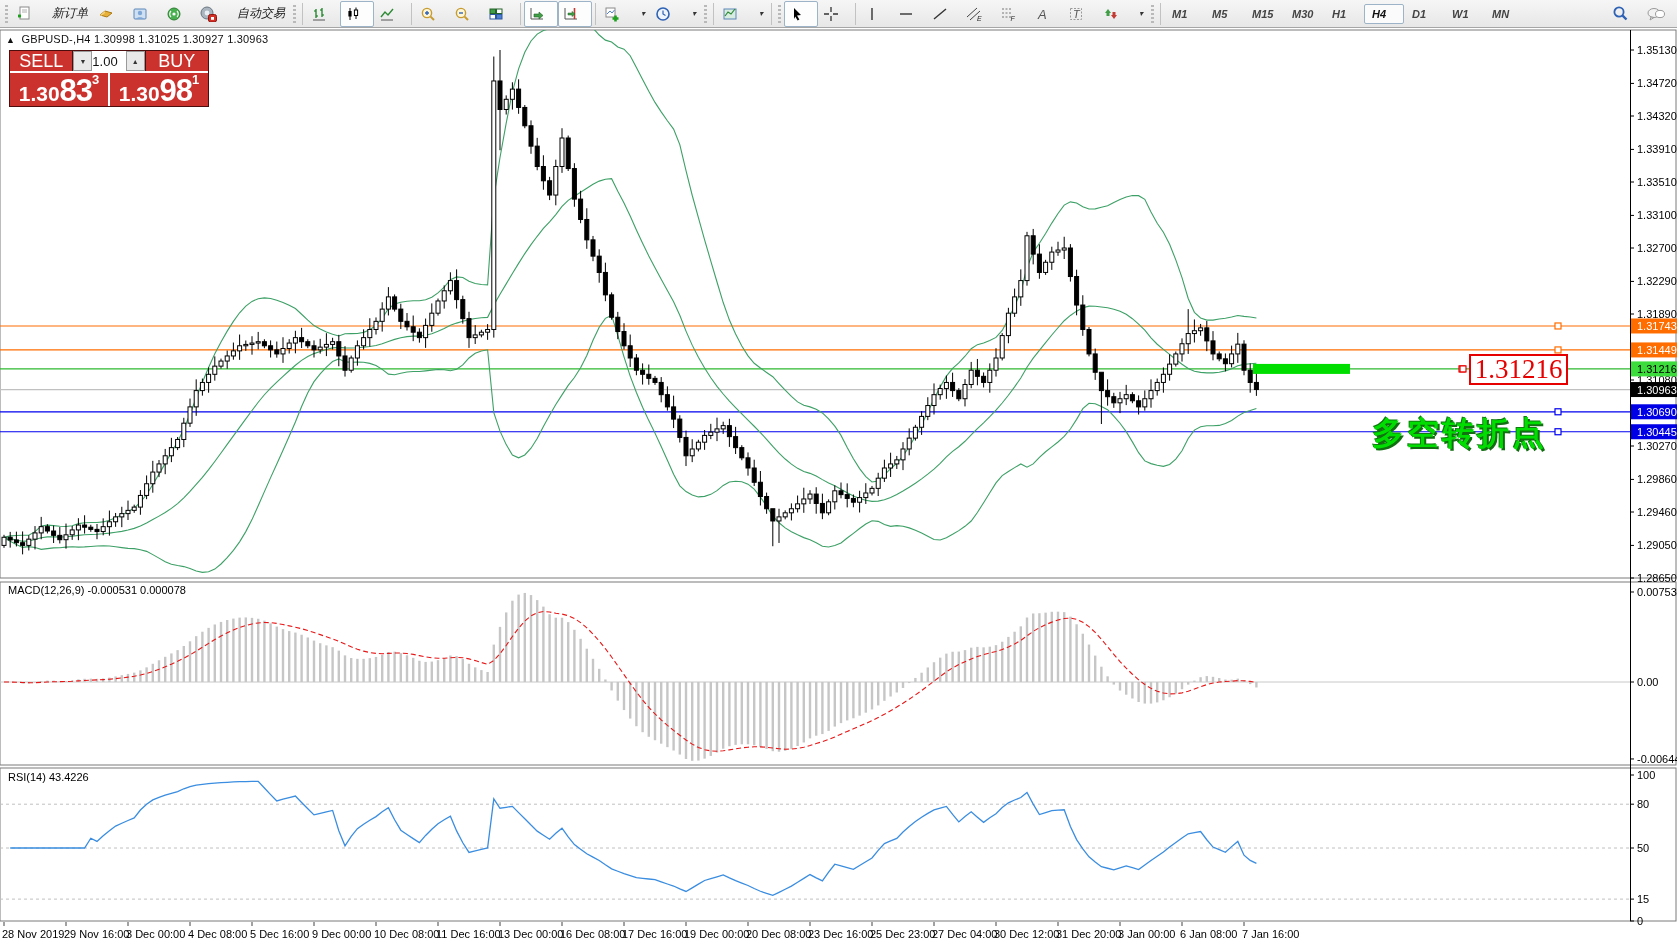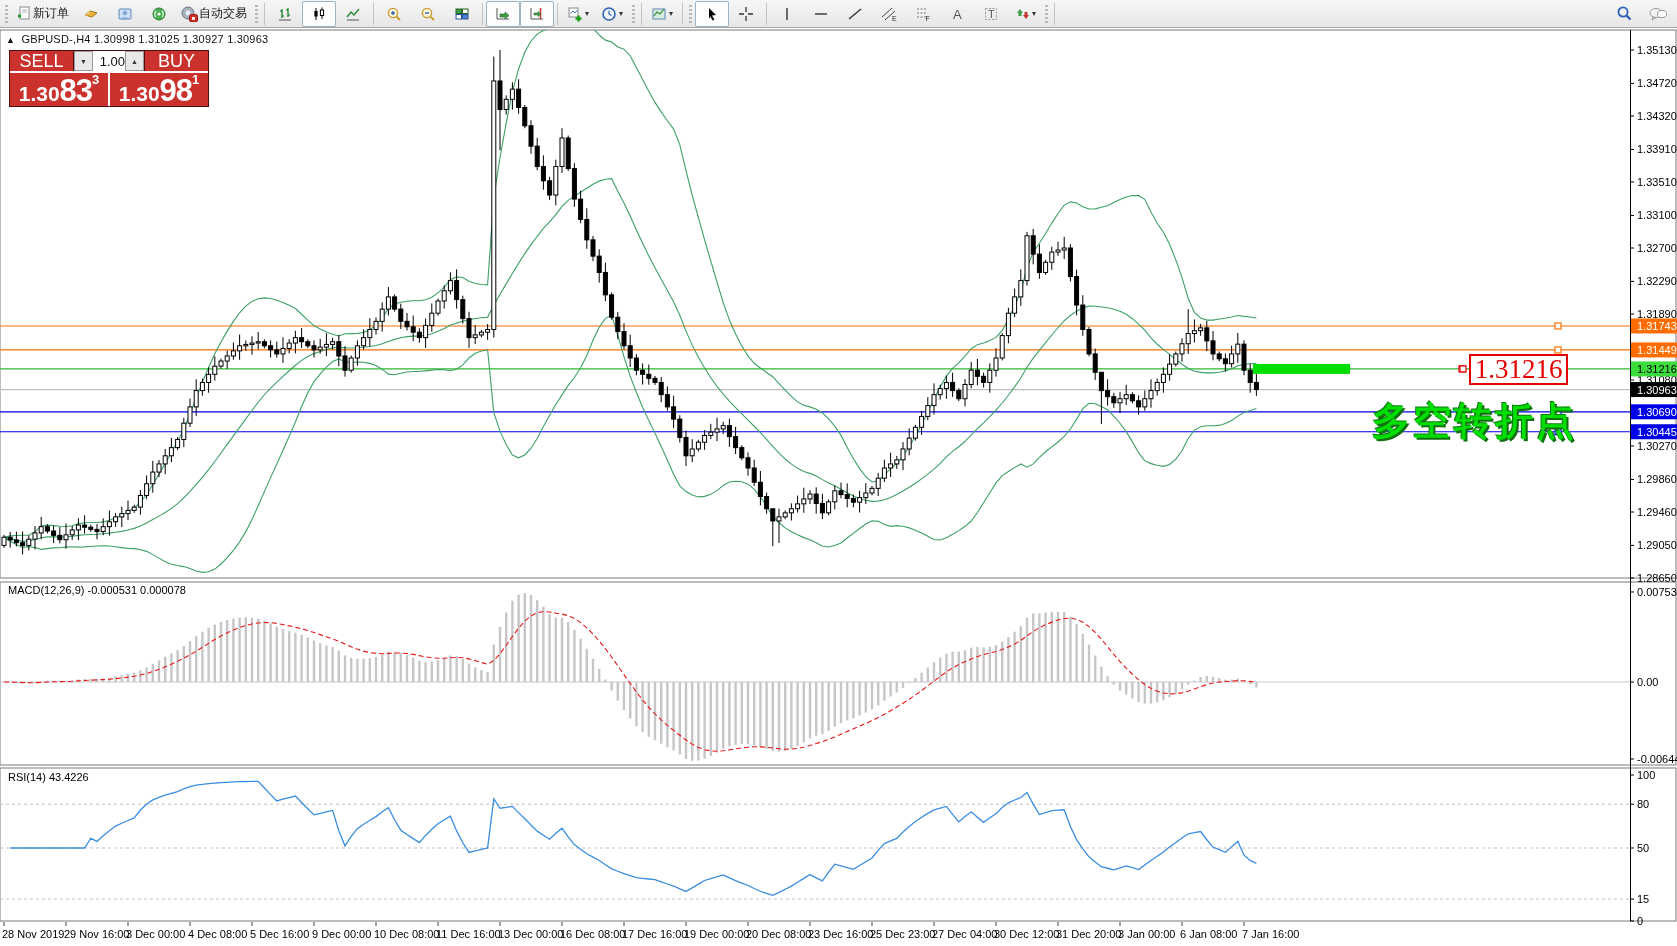--- a/index.html
+++ b/index.html
@@ -9,8 +9,8 @@
     border-bottom:1px solid #a6a6a6;display:flex;align-items:center;padding:0 2px;box-sizing:border-box;}
   .grip{width:5px;height:20px;margin:0 2px;background-image:radial-gradient(#b9b9b9 35%,transparent 40%);background-size:5px 4px;flex:none;}
   .sep{width:1px;height:22px;background:#c2c2c2;margin:0 3px;flex:none;}
-  .tbtn{height:24px;min-width:24px;display:flex;align-items:center;justify-content:center;gap:1px;
-    padding:0 4px;border:1px solid transparent;border-radius:2px;font-size:12px;color:#1a1a1a;flex:none;cursor:default;}
+  .tbtn{height:24px;min-width:24px;display:flex;align-items:center;justify-content:flex-start;gap:20px;
+    padding:0 4px;border:1px solid transparent;border-radius:2px;font-size:12px;color:#1a1a1a;flex:none;cursor:default;font-style:italic;}
   .tbtn.pressed{background:#fdfdfd;border-color:#9db3c8;}
   .tbtn svg{display:block;}
   .caret{font-size:8px;color:#333;margin-left:1px;}

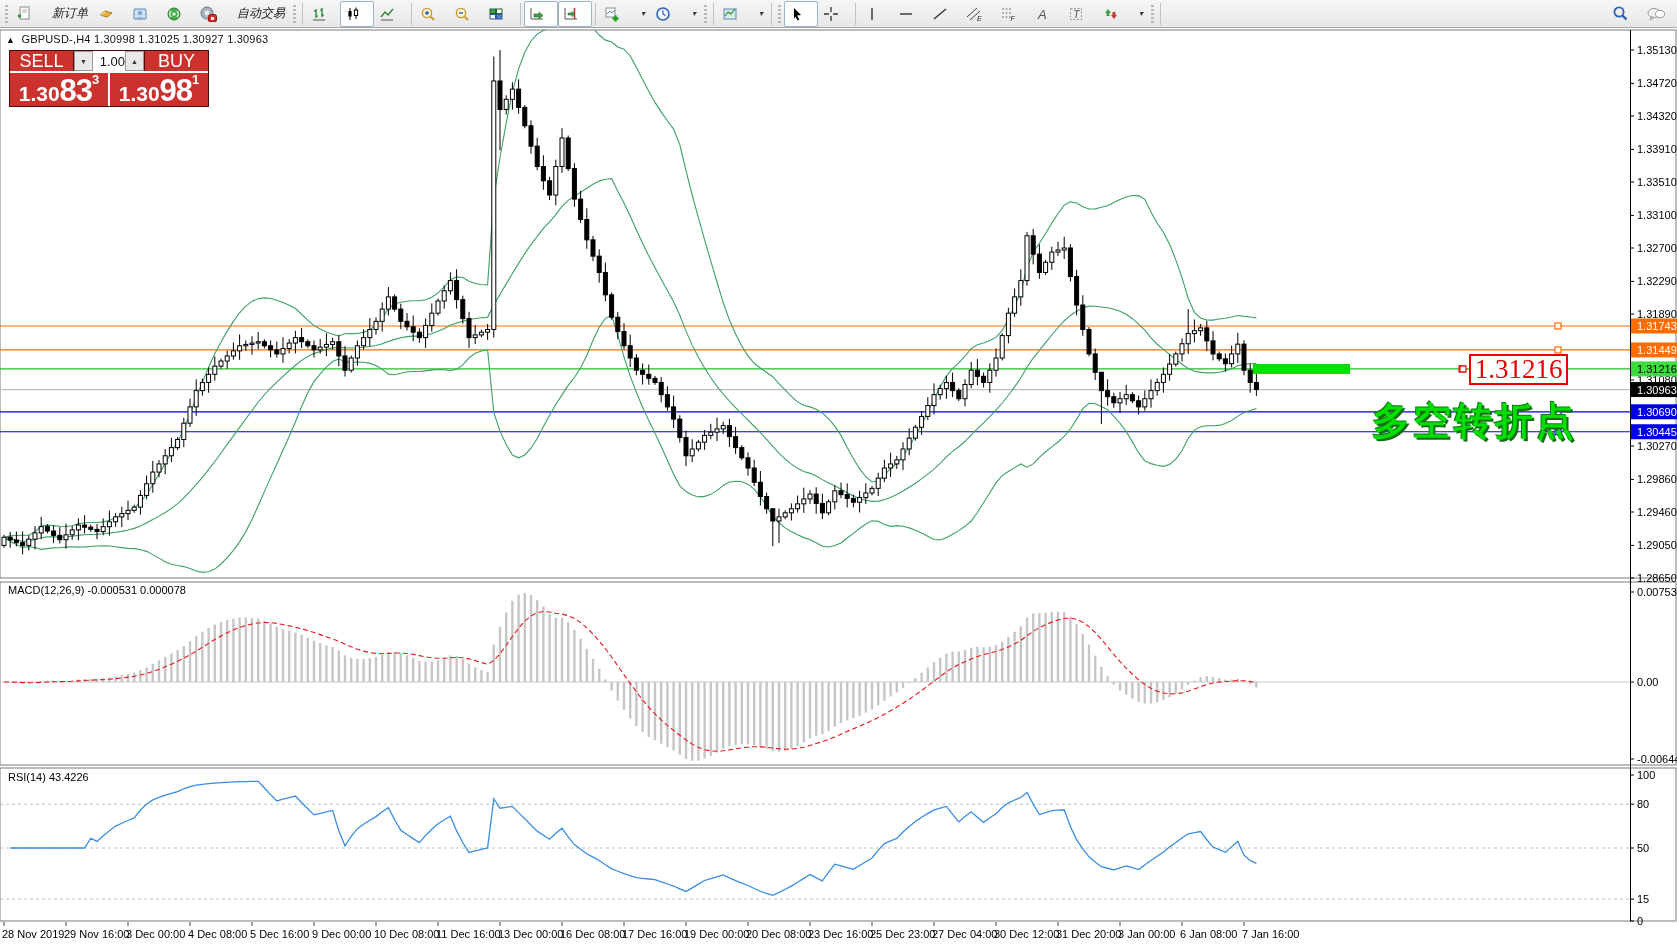--- a/index.html
+++ b/index.html
@@ -252,6 +252,17 @@
     <div class="grip"></div>
     <div class="sep"></div>
 
+    <div id="tf-group" style="display:flex;align-items:center;">
+        <div class="tbtn tf">M1</div>
+        <div class="tbtn tf">M5</div>
+        <div class="tbtn tf">M15</div>
+        <div class="tbtn tf">M30</div>
+        <div class="tbtn tf">H1</div>
+        <div class="tbtn tf active">H4</div>
+        <div class="tbtn tf">D1</div>
+        <div class="tbtn tf">W1</div>
+        <div class="tbtn tf">MN</div>
+      </div>
 
     <div class="toolbar-right">
       <div class="tbtn">

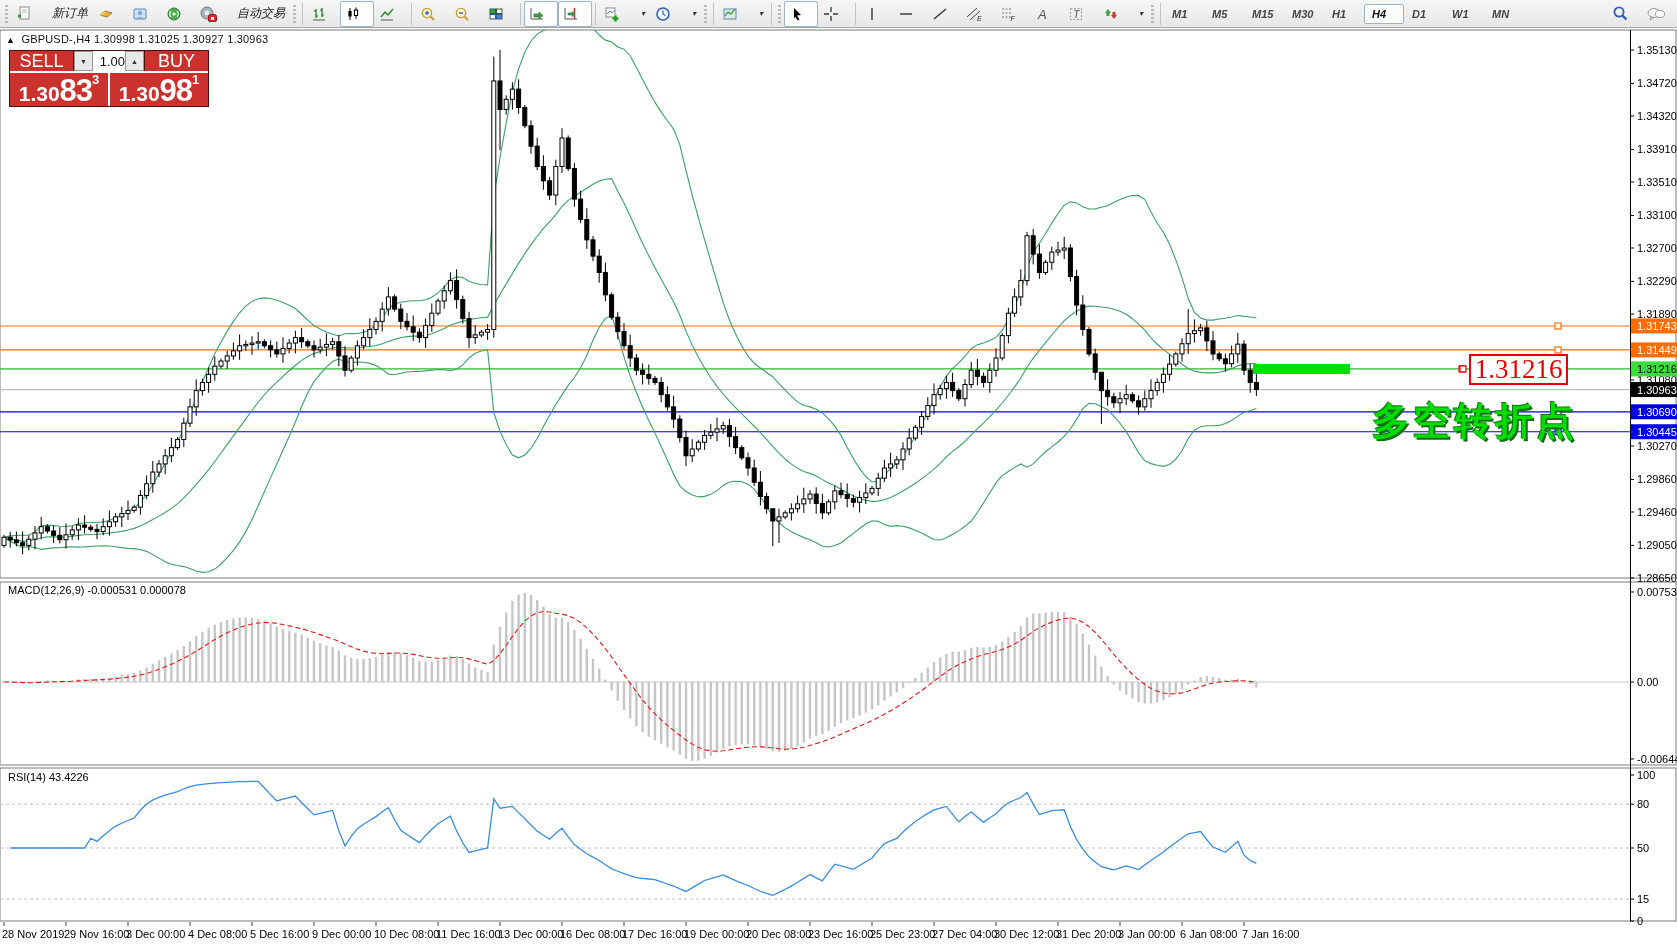--- a/index.html
+++ b/index.html
@@ -28,7 +28,7 @@
   .tp-sell-btn,.tp-buy-btn{width:63px;background:#cb322d;color:#fff;font-size:18px;display:flex;align-items:center;justify-content:center;}
   .tp-vol{flex:1;display:flex;align-items:stretch;background:#fff;border-left:1px solid #4d0d0d;border-right:1px solid #4d0d0d;}
   .tp-step{width:17px;background:#e8e8e8;border:1px solid #9a9a9a;font-size:7px;color:#333;display:flex;align-items:center;justify-content:center;}
-  .tp-vol-val{flex:1;display:flex;align-items:center;justify-content:flex-end;padding-right:0;font-size:13px;color:#111;}
+  .tp-vol-val{flex:1;display:flex;align-items:center;justify-content:flex-end;padding-right:8px;font-size:13px;color:#111;}
   .tp-row2{display:flex;height:33px;background:#fff;gap:2px;padding-top:2px;}
   .tp-price{flex:1;background:#cb322d;color:#fff;display:flex;align-items:flex-end;justify-content:center;padding-bottom:1px;}
   .tp-price .small{font-size:21px;font-weight:bold;line-height:22px;}

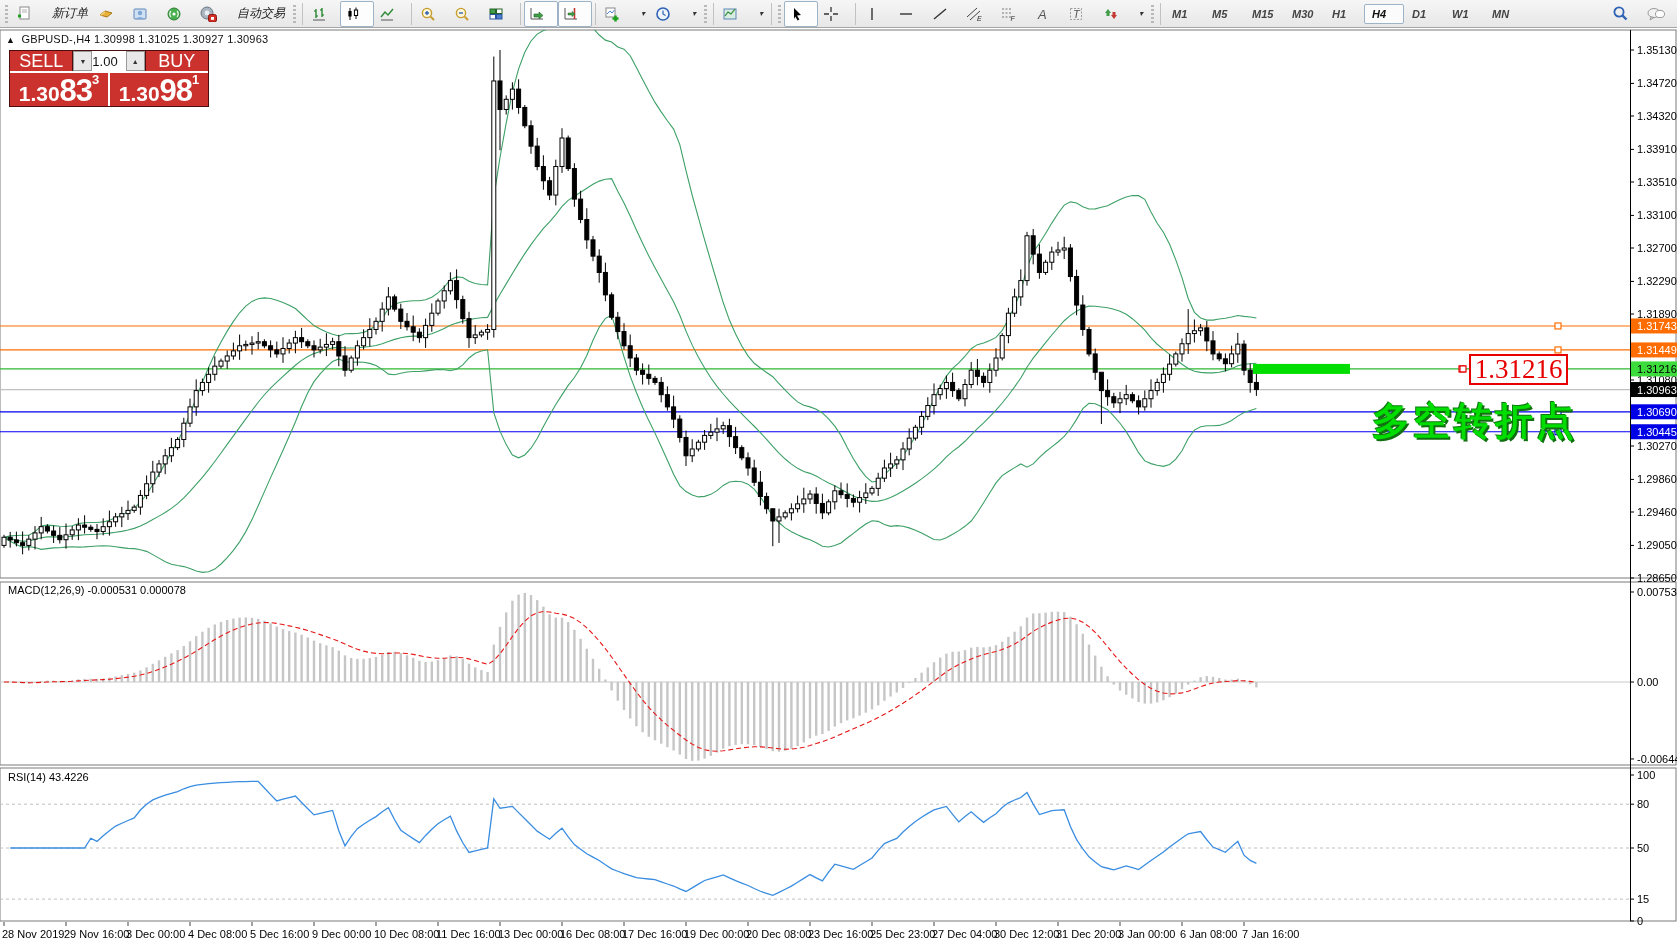--- a/index.html
+++ b/index.html
@@ -37,7 +37,7 @@
   
   .price-callout{position:absolute;left:1469px;top:326px;width:95px;height:27px;background:#fff;border:2px solid #e60000;
     color:#e60000;font-family:"Liberation Serif",serif;font-size:27px;display:flex;align-items:center;justify-content:center;z-index:5;}
-  .cn-note{position:absolute;left:1372px;top:368px;font-size:38px;font-weight:bold;color:#00dd00;letter-spacing:3px;
+  .cn-note{position:absolute;left:1372px;top:384px;font-size:32px;font-weight:bold;color:#00dd00;letter-spacing:3px;
     text-shadow:2px 2px 0 #116e11,-1px -1px 0 #0f7a0f;z-index:5;white-space:nowrap;}
 </style>
 </head>

